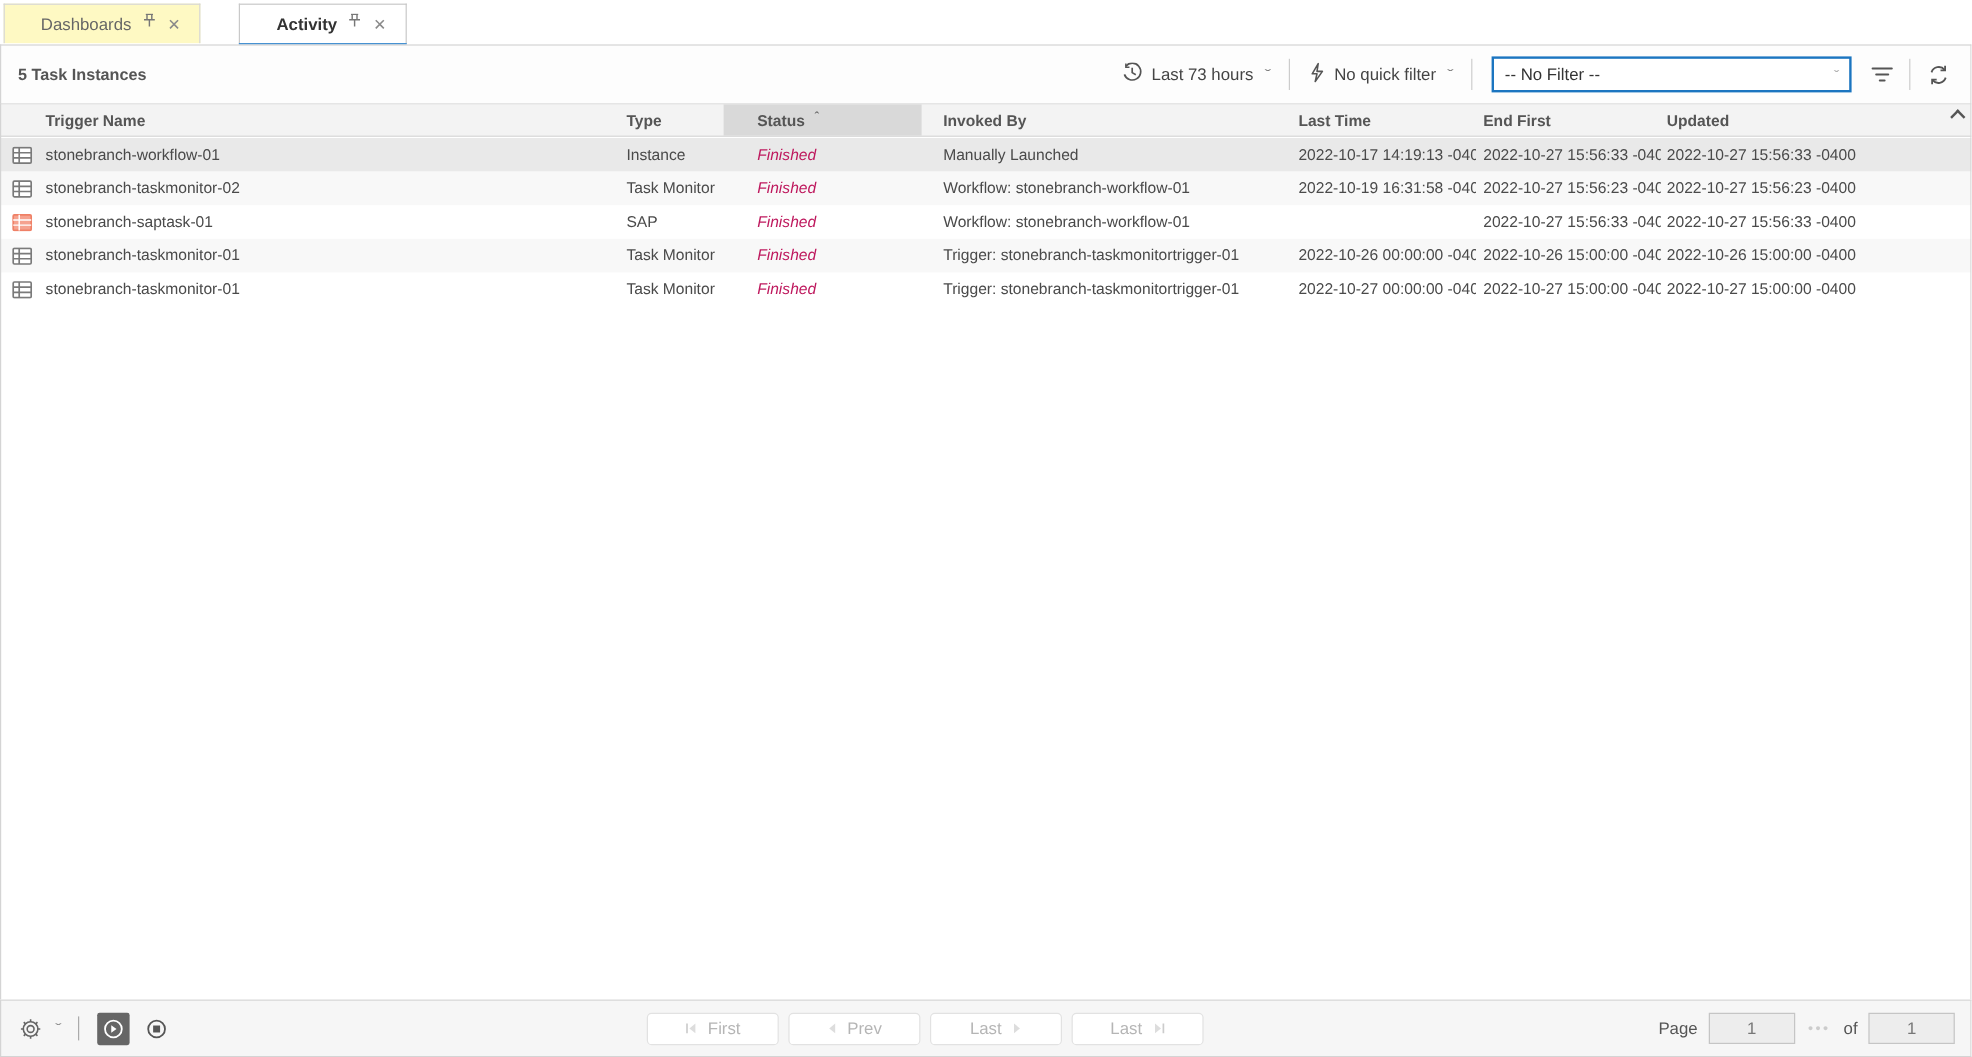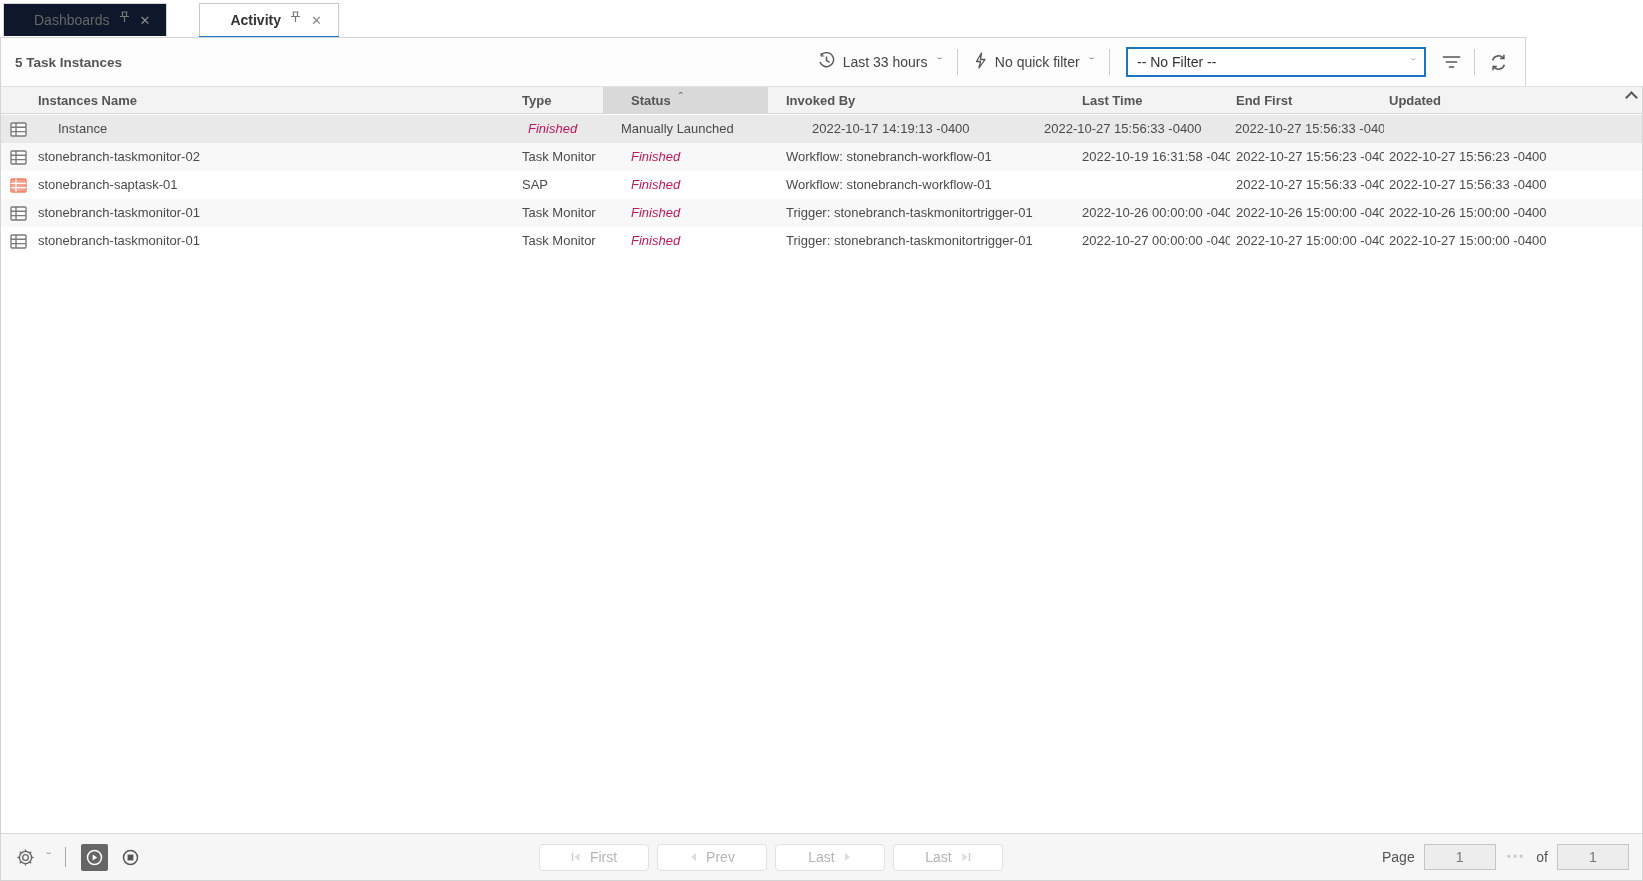--- a/index.html
+++ b/index.html
@@ -9,7 +9,7 @@
   
   .tabbar { height:36px; display:flex; align-items:flex-end; background:#fff; }
   .tab { display:flex; align-items:center; height:33px; padding:0 16px 0 30px; margin-left:3px;
-         background:#0f172a; border:1px solid #d6d6d6; border-bottom:none; color:#666; font-size:14px; cursor:pointer; }
+         background:#fef9c3; border:1px solid #d6d6d6; border-bottom:none; color:#666; font-size:14px; cursor:pointer; }
   .tab.active { background:#fff; color:#333; font-weight:bold; border-color:#c9c9c9; position:relative;margin-left:32px; }
   .tab.active::after { content:""; position:absolute; left:-1px; right:-1px; bottom:-3px; height:3px; background:#1b78c8; }
   .tab .pin { margin-left:9px; margin-top:-4px; }

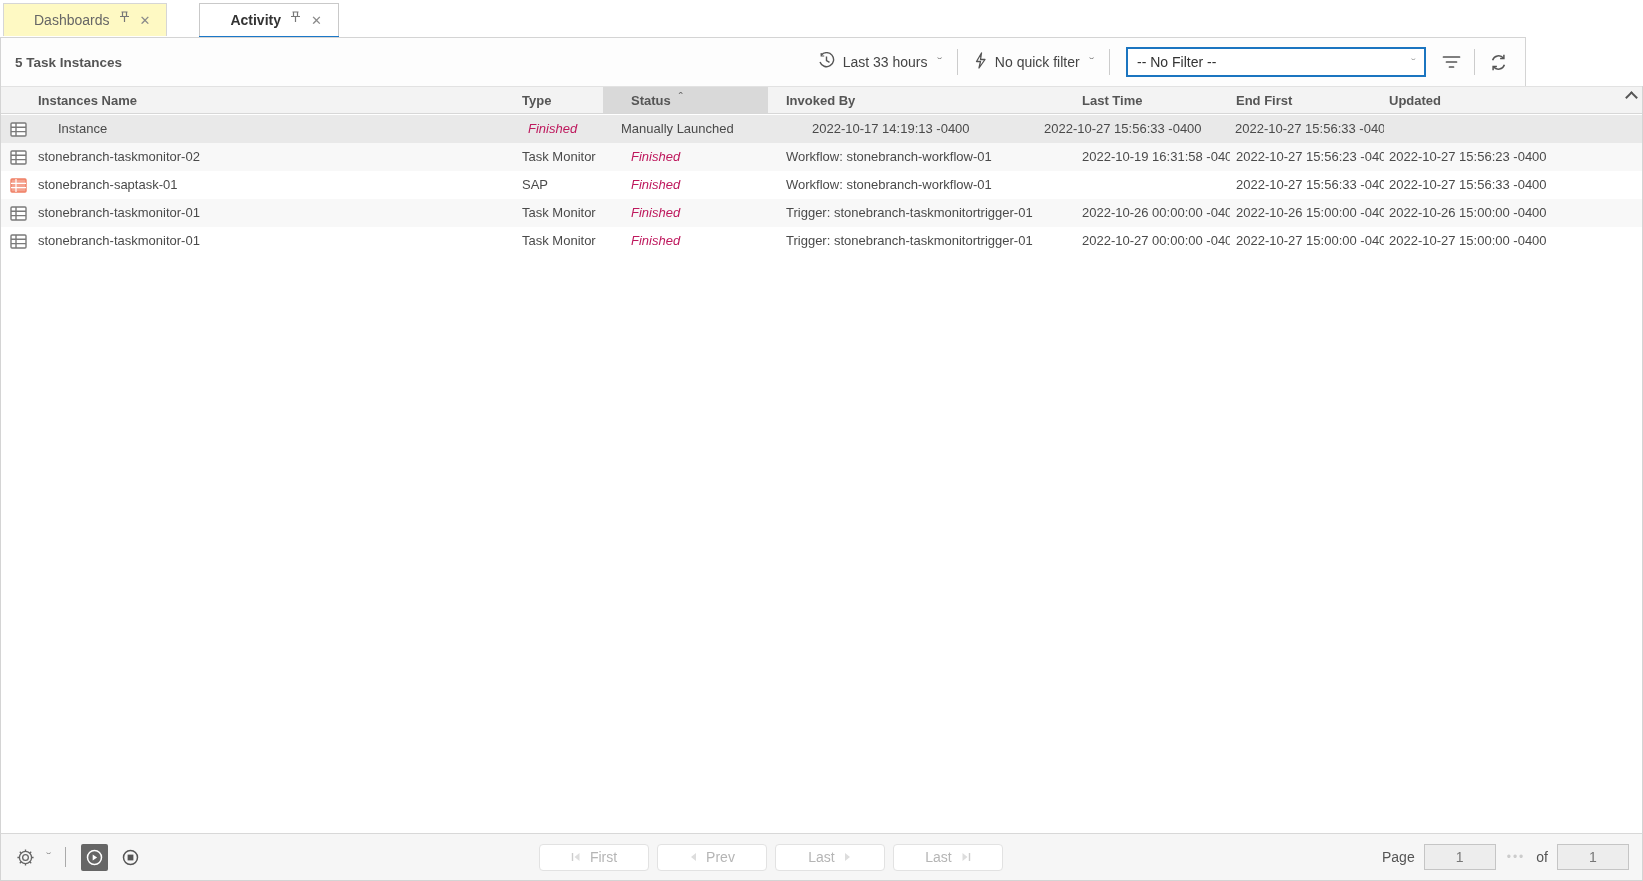--- a/index.html
+++ b/index.html
@@ -17,7 +17,7 @@
   .tabfill { flex:1; }
 
   
-  .toolbar { position:absolute; top:37px; left:0; width:1526px; height:49px; background:#fdfdfd;
+  .toolbar { position:absolute; top:37px; left:0; width:1643px; height:49px; background:#fdfdfd;
              border:1px solid #d4d4d4; border-bottom:none; display:flex; align-items:center; padding:0 14px; }
   .count { font-weight:bold; color:#555; font-size:13.5px; }
   .spacer { flex:1; }

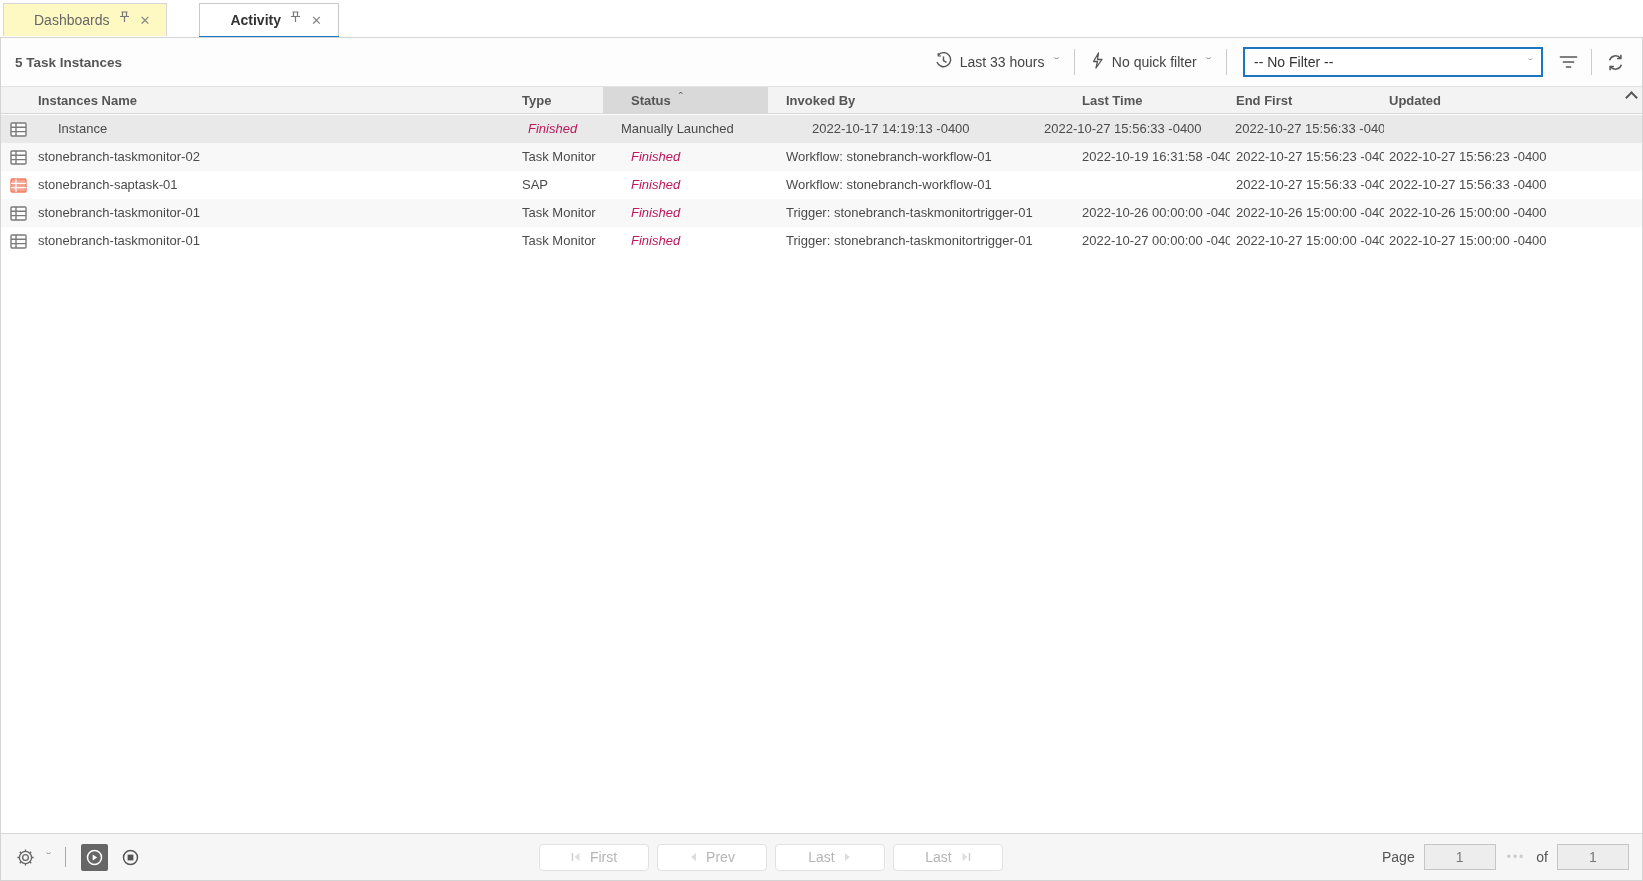--- a/index.html
+++ b/index.html
@@ -102,7 +102,7 @@
         <path d="M8.5 4.5 v4 l3 1.8"></path>
         </svg>
     </span>
-    <span>Last 33 hours</span>
+    <span>Last 73 hours</span>
     <span class="chev">ˇ</span>
   </div>
 

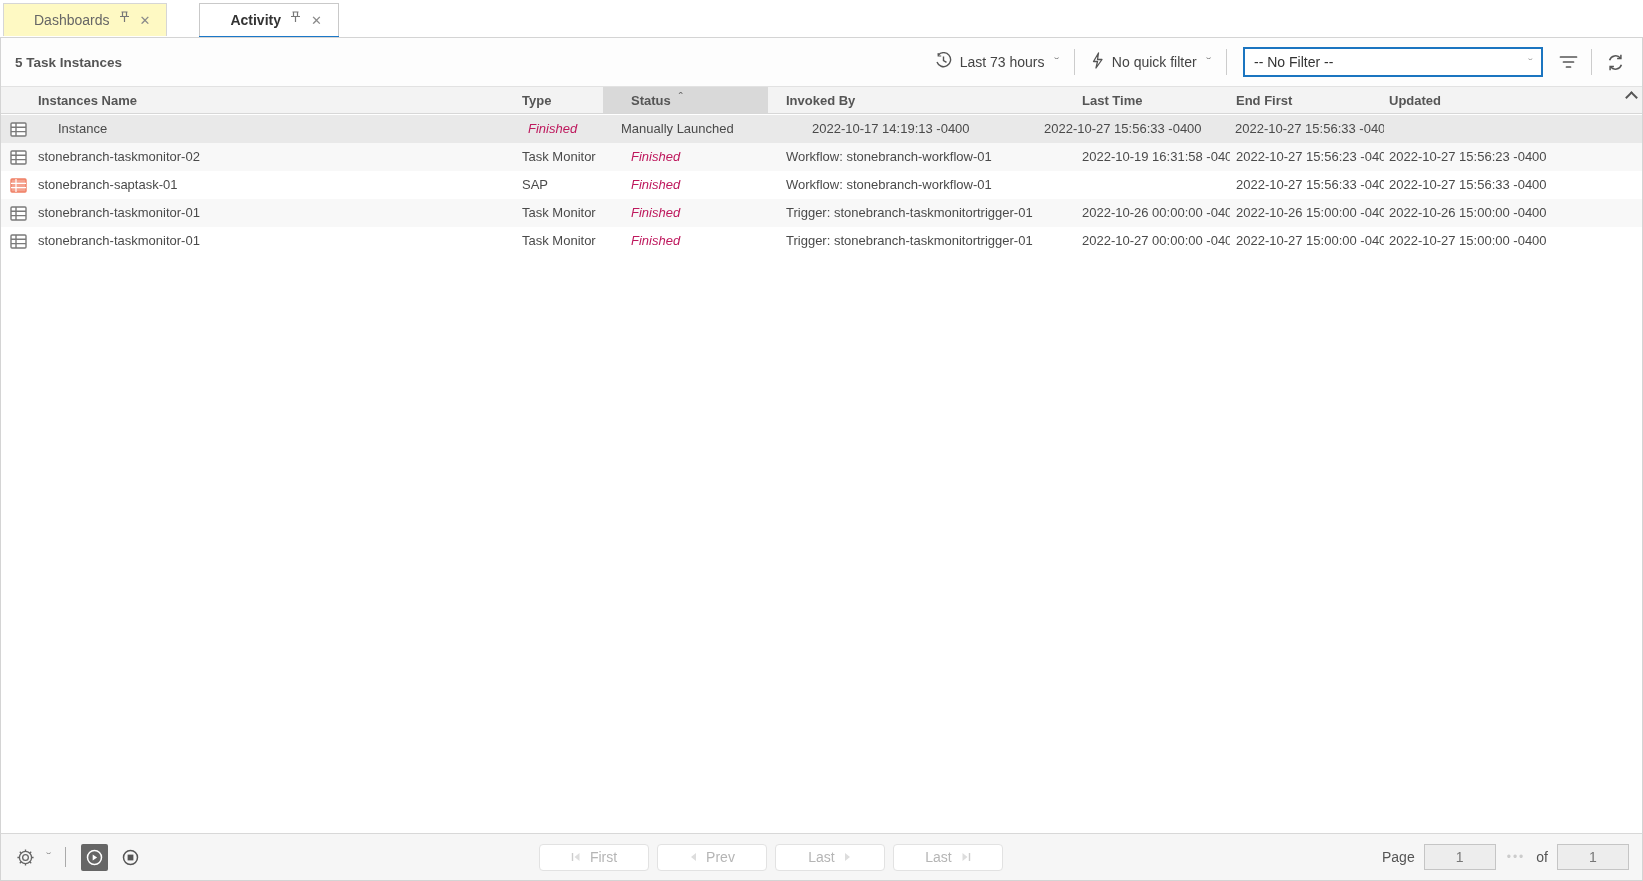--- a/index.html
+++ b/index.html
@@ -147,7 +147,7 @@
 
 <div class="gridrow ghead">
   <div class="cell"></div>
-  <div class="cell c-name">Instances Name</div>
+  <div class="cell c-name">Trigger Name</div>
   <div class="cell c-type">Type</div>
   <div class="cell c-status">
     <span>Status</span><span class="caret">ˆ</span>

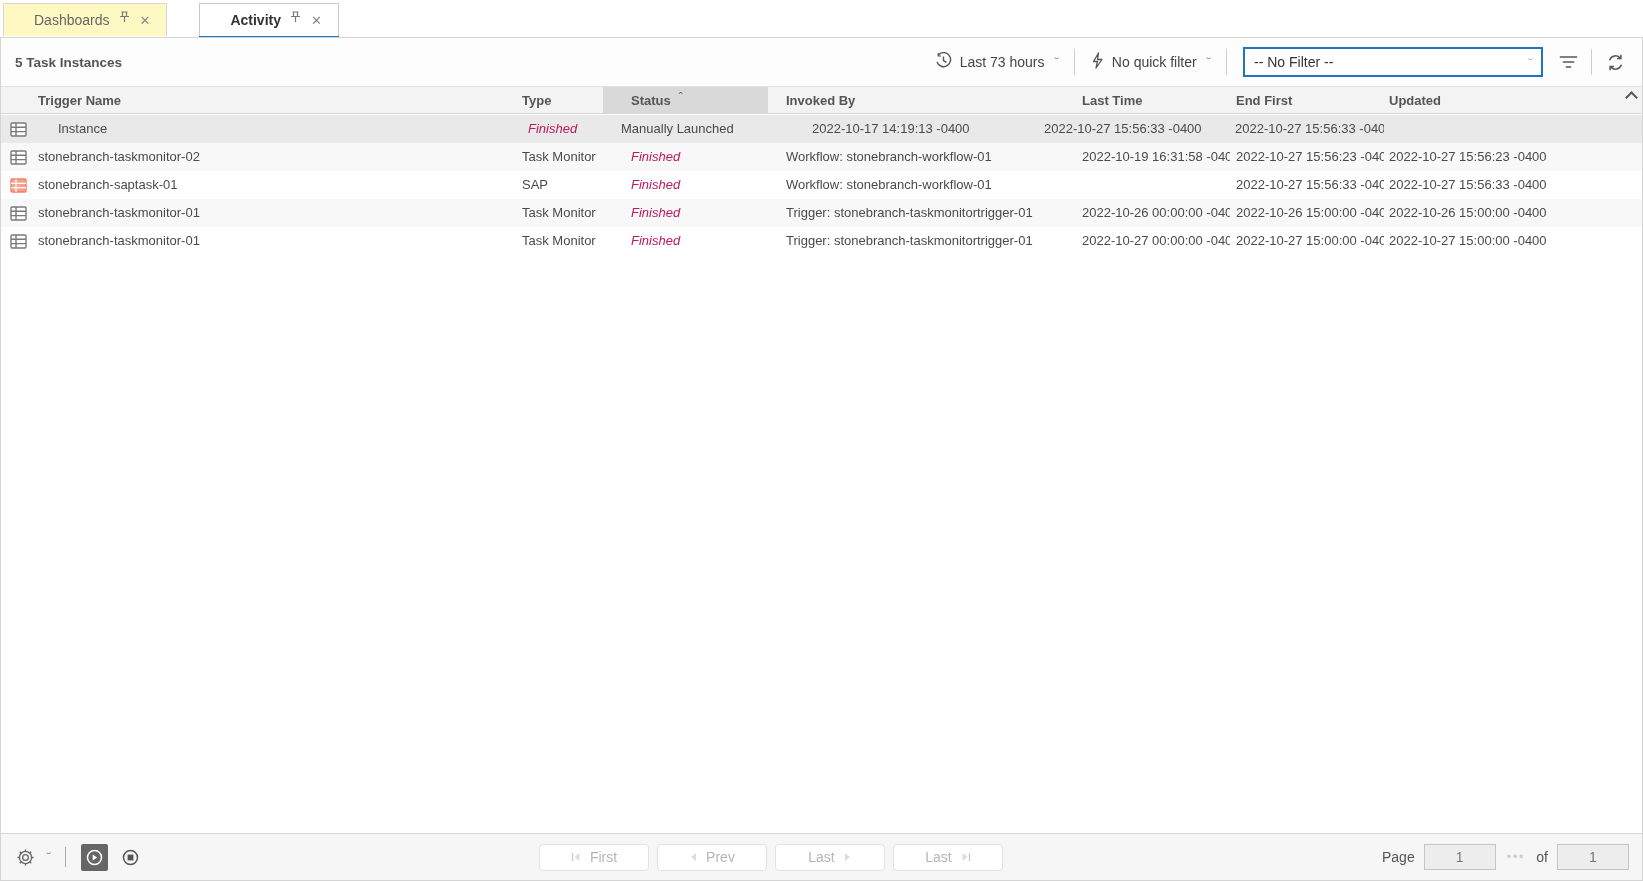--- a/index.html
+++ b/index.html
@@ -170,6 +170,7 @@
           </g>
         </svg>
     </div>
+    <div class="cell c-name">stonebranch-workflow-01</div>
     <div class="cell c-type">Instance</div>
     <div class="cell c-status">Finished</div>
     <div class="cell c-invoked">Manually Launched</div>

